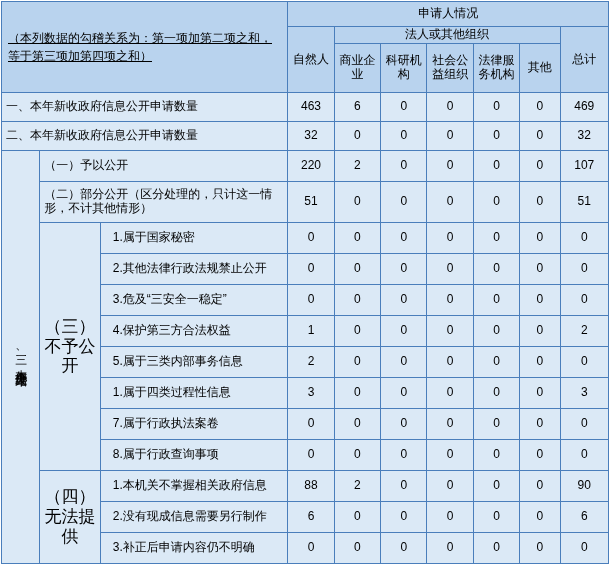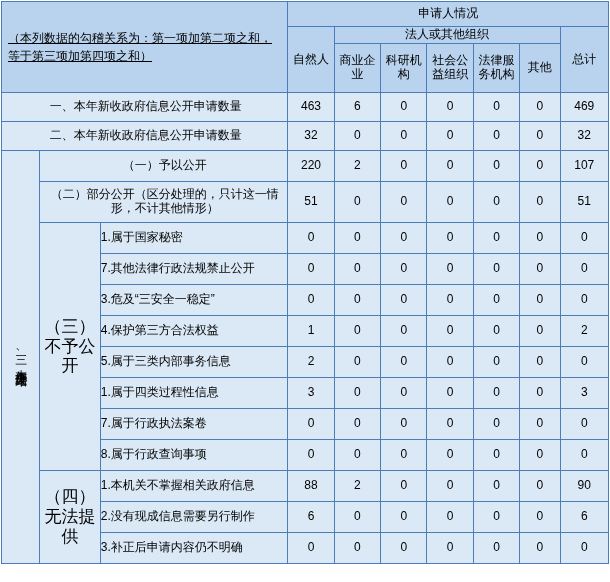--- a/index.html
+++ b/index.html
@@ -34,7 +34,7 @@
     color:#000;
   }
   .hdr{background:#b9d3ee;}
-  .left{text-align:center;padding-left:4px;margin-top:15px;}
+  .left{text-align:left;padding-left:4px;margin-top:15px;}
   .leftpad{text-align:left;padding-left:0;}
   .num{font-family:"Liberation Sans","DejaVu Sans",sans-serif;font-size:12px;}
   .vtext{

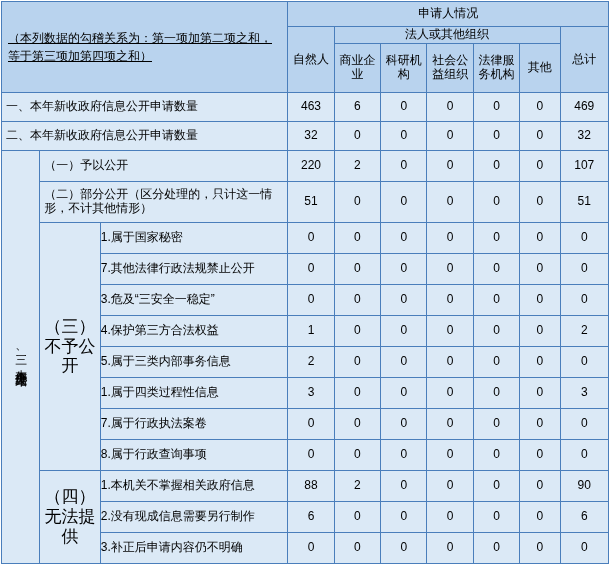--- a/index.html
+++ b/index.html
@@ -35,7 +35,7 @@
   }
   .hdr{background:#b9d3ee;}
   .left{text-align:left;padding-left:4px;margin-top:15px;}
-  .leftpad{text-align:left;padding-left:0;}
+  .leftpad{text-align:left;padding-left:12px;}
   .num{font-family:"Liberation Sans","DejaVu Sans",sans-serif;font-size:12px;}
   .vtext{
     writing-mode:vertical-rl;

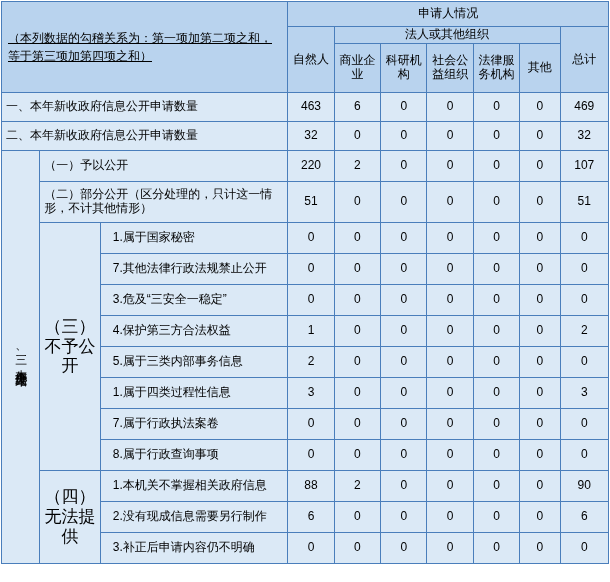--- a/index.html
+++ b/index.html
@@ -154,7 +154,7 @@
     <td class="num">0</td>
   </tr>
   <tr>
-    <td class="leftpad" style="height:28px">7.其他法律行政法规禁止公开</td>
+    <td class="leftpad" style="height:28px">2.其他法律行政法规禁止公开</td>
     <td class="num">0</td>
     <td class="num">0</td>
     <td class="num">0</td>

